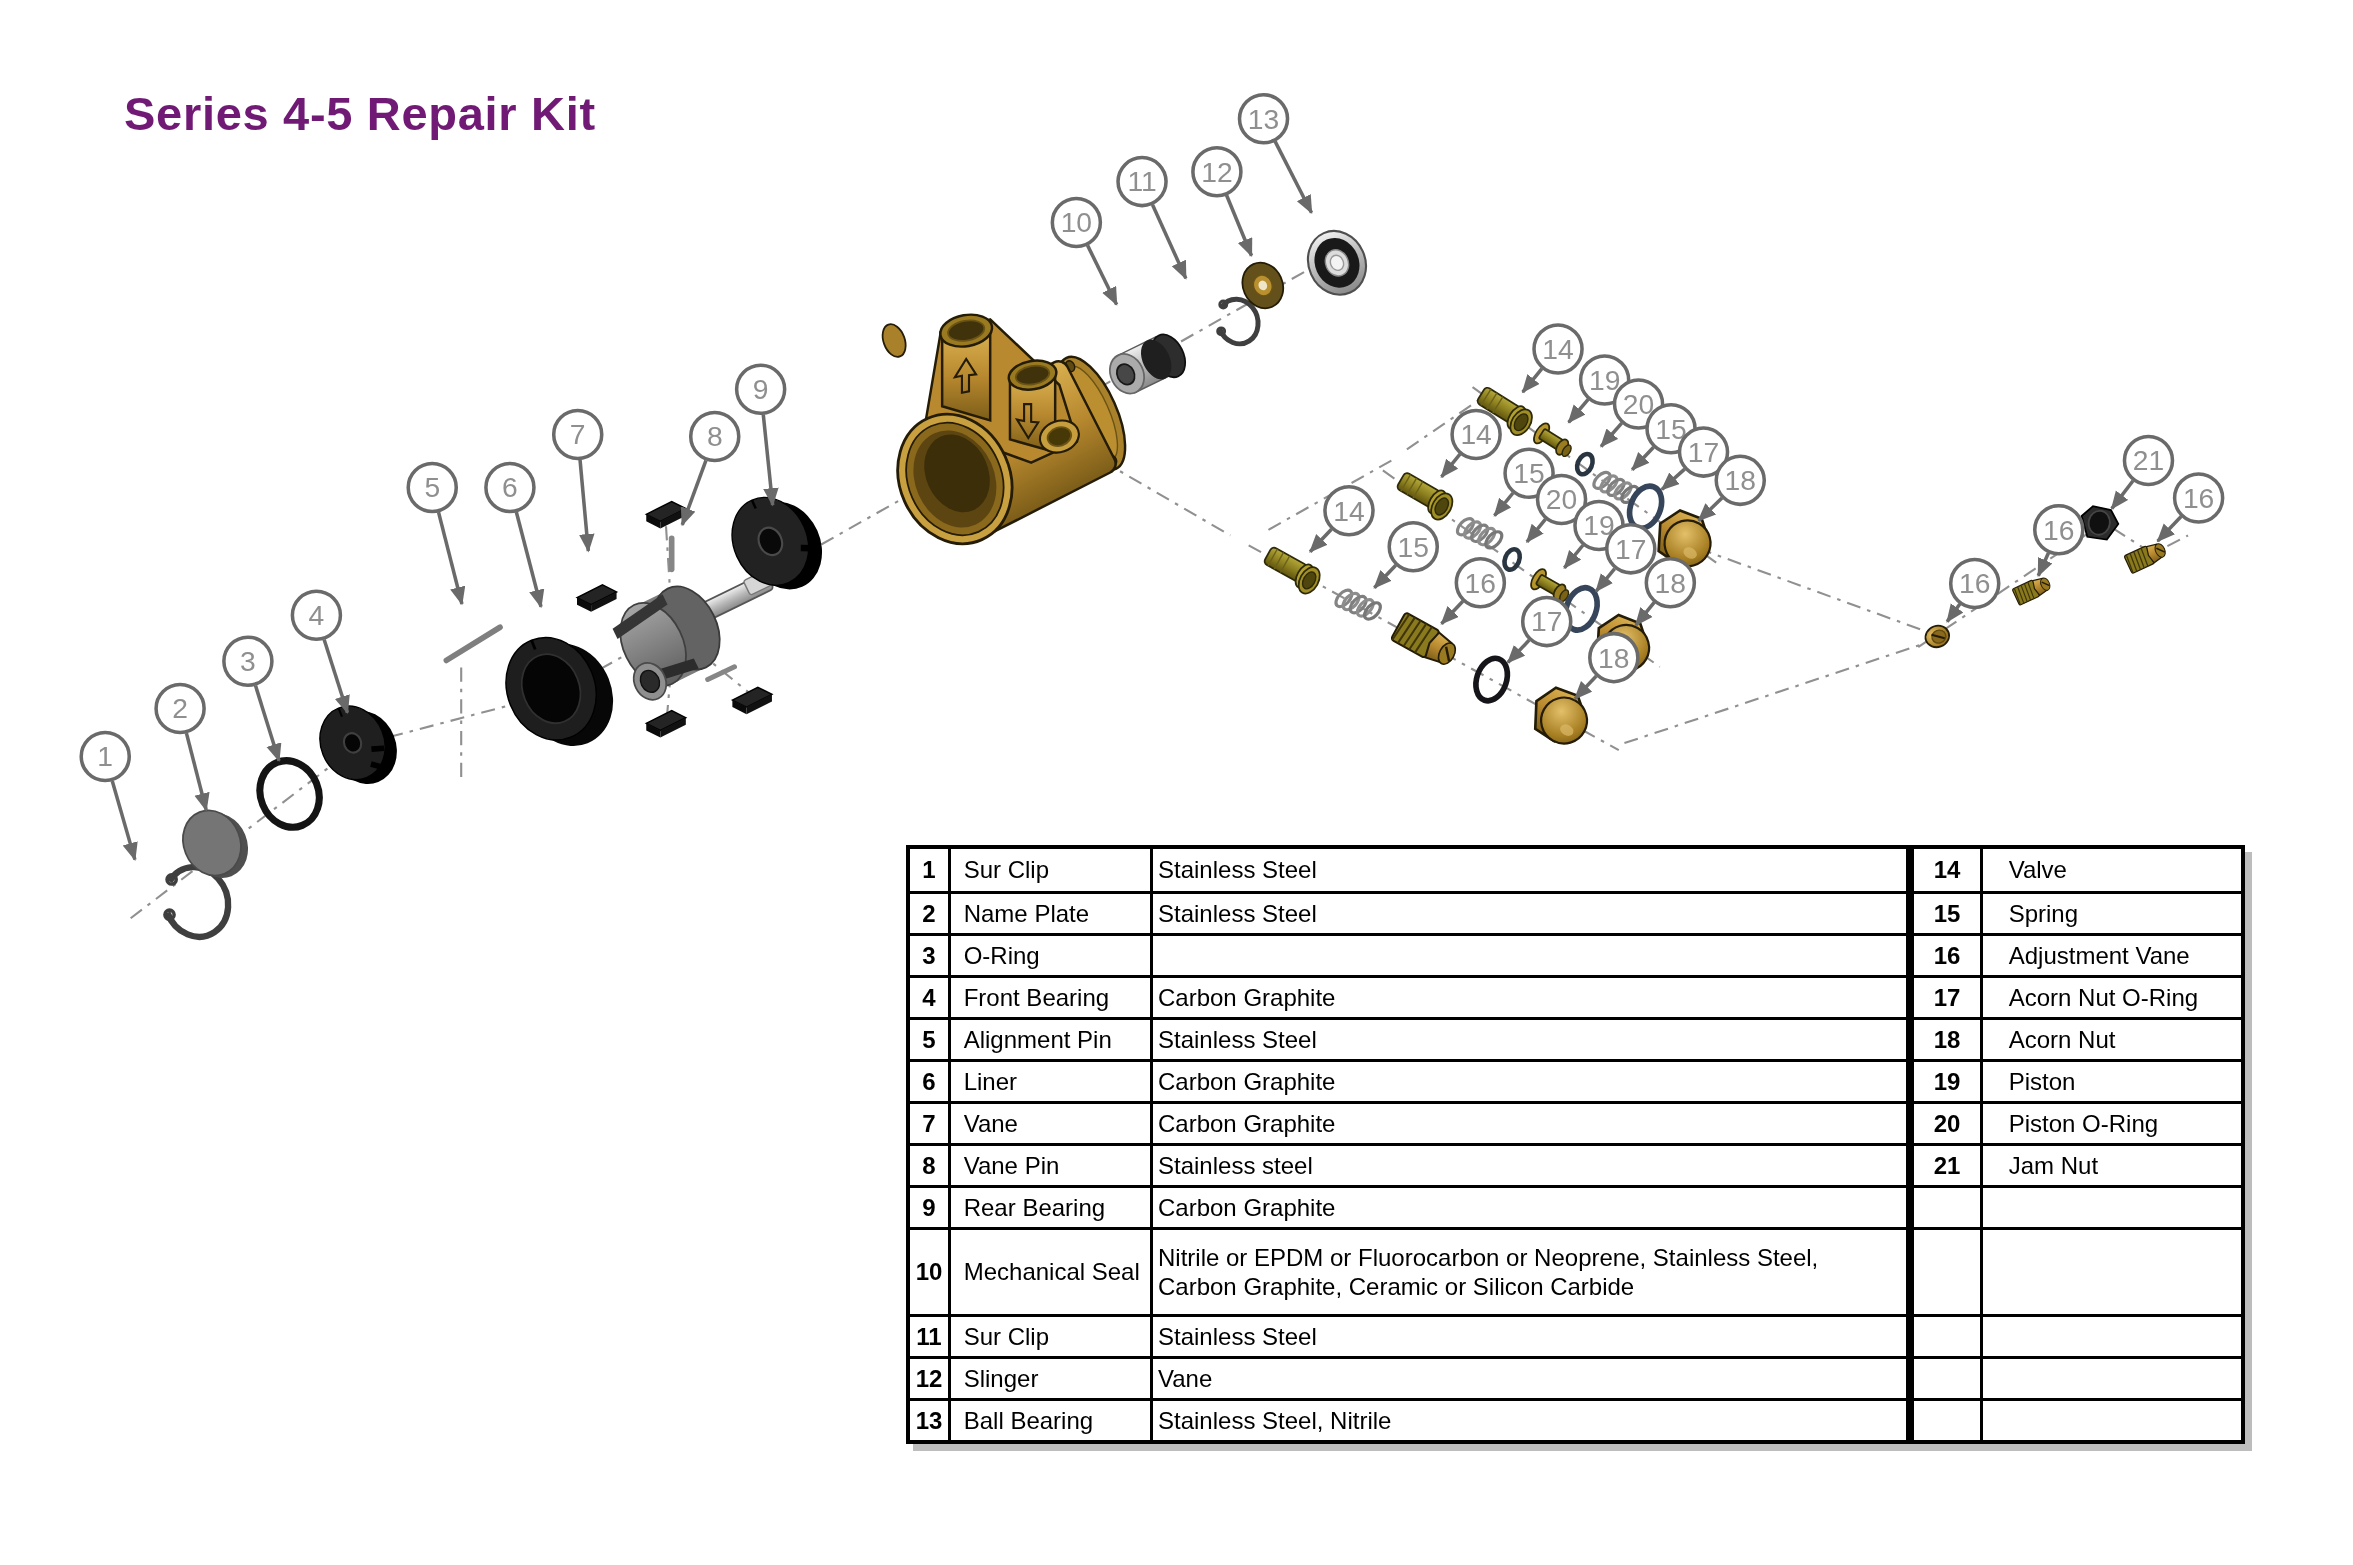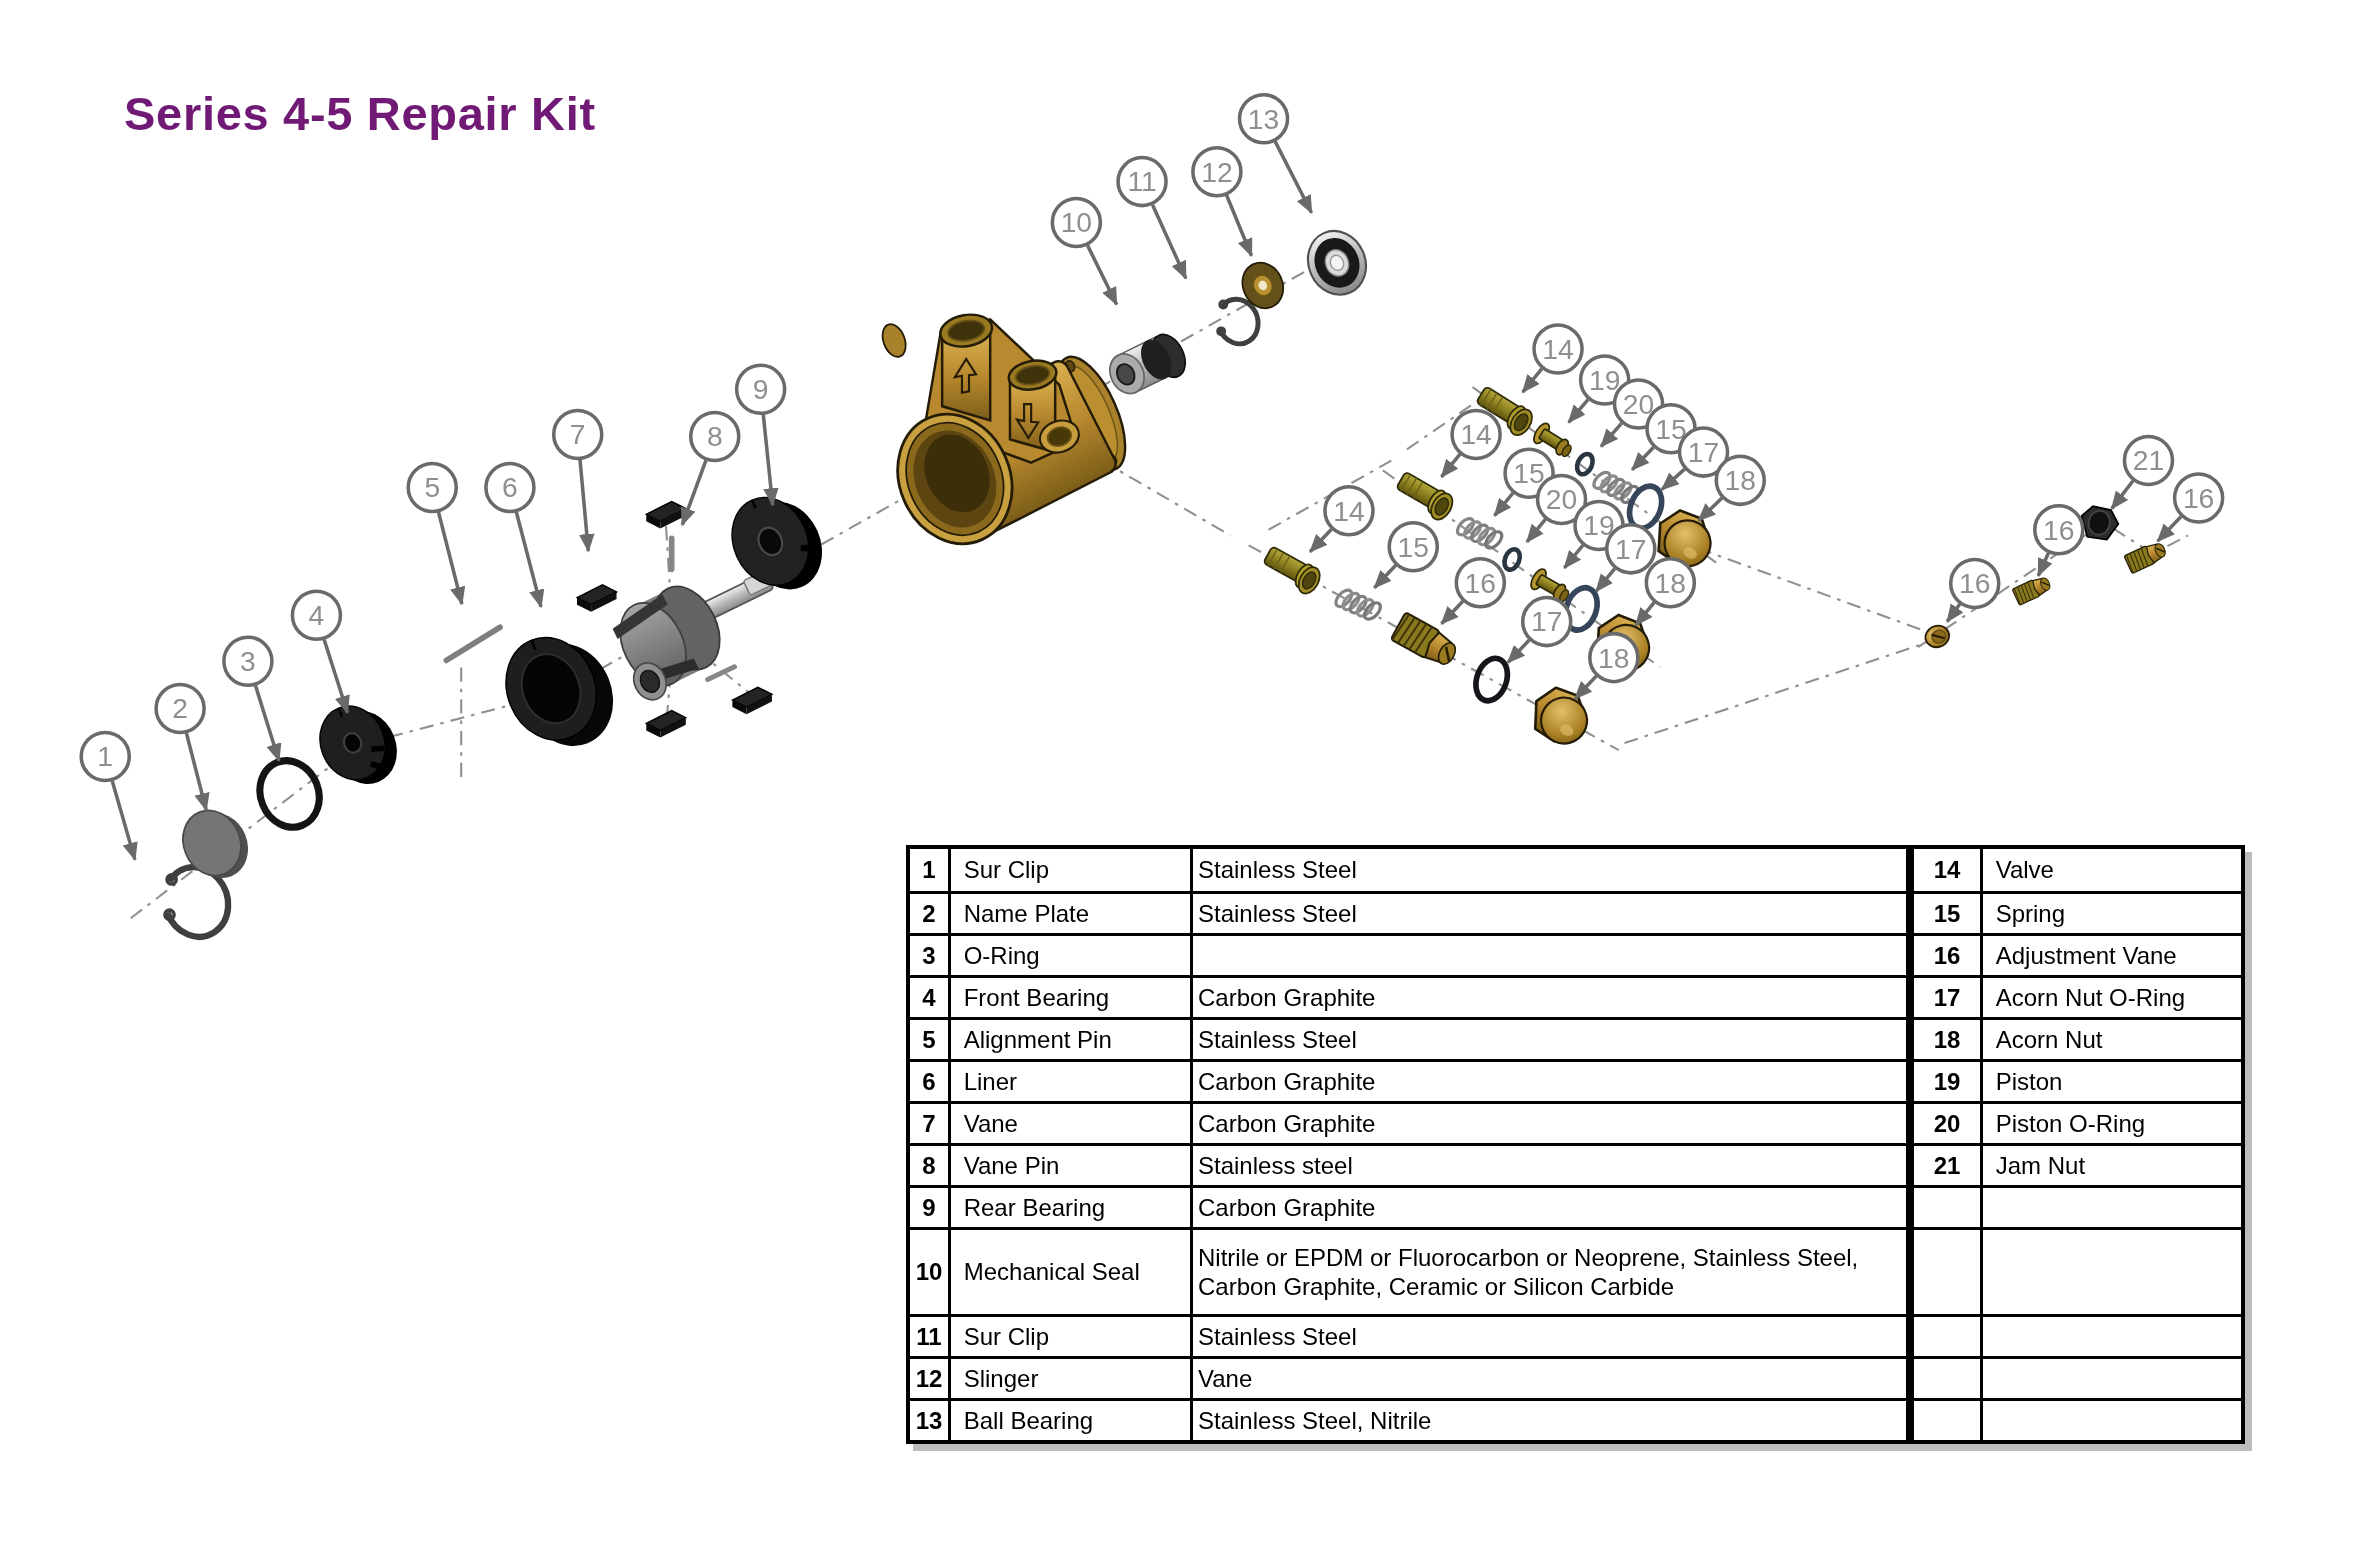--- a/index.html
+++ b/index.html
@@ -16,7 +16,7 @@
   .cnum{width:41px;flex:none;display:flex;align-items:center;justify-content:center;
         font-weight:bold;font-size:24px;border-right:3.5px solid #000;box-sizing:border-box;}
   #right-table .cnum{width:69px;}
-  .cname{width:242px;flex:none;display:flex;align-items:center;padding-left:12.7px;font-size:24px;
+  .cname{width:202px;flex:none;display:flex;align-items:center;padding-left:12.7px;font-size:24px;
          border-right:3.5px solid #000;box-sizing:border-box;}
   #right-table .cname{width:auto;flex:1;border-right:none;}
   .cmat{flex:1;display:flex;align-items:center;padding-left:5px;font-size:24px;line-height:1.22;padding-right:10px;}

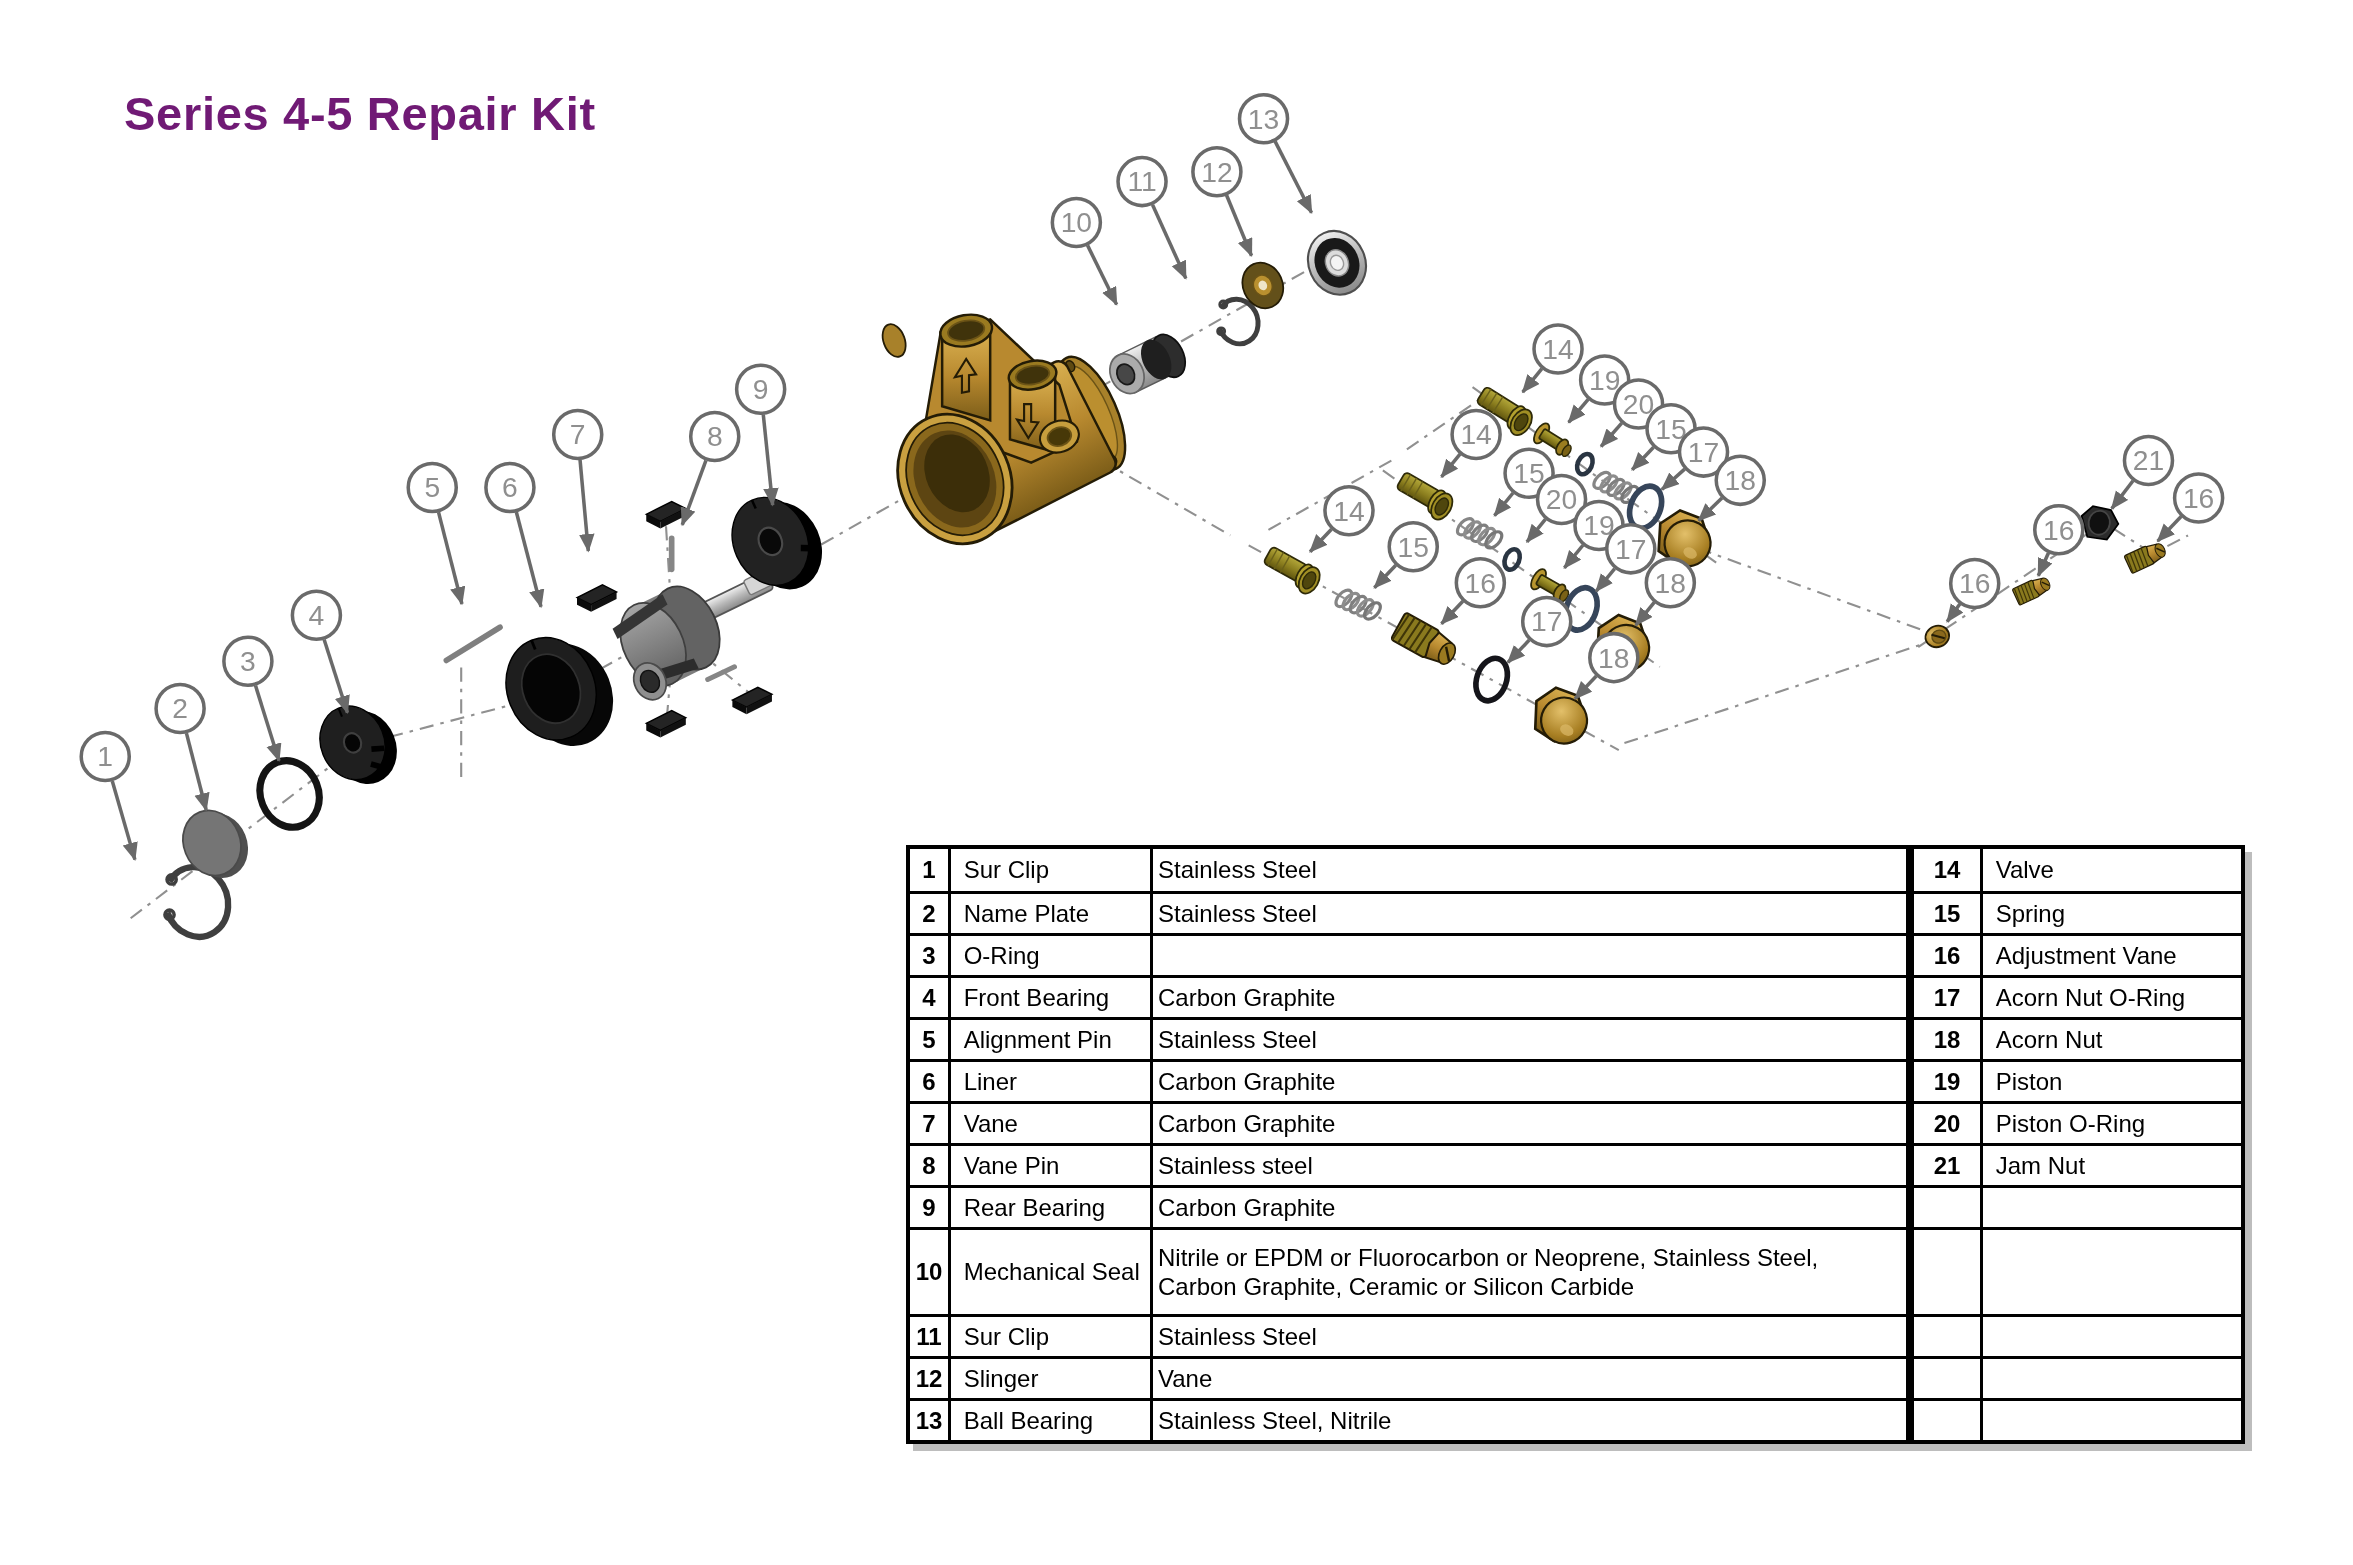--- a/index.html
+++ b/index.html
@@ -18,7 +18,7 @@
   #right-table .cnum{width:69px;}
   .cname{width:202px;flex:none;display:flex;align-items:center;padding-left:12.7px;font-size:24px;
          border-right:3.5px solid #000;box-sizing:border-box;}
-  #right-table .cname{width:auto;flex:1;border-right:none;}
+  #right-table .cname{width:auto;flex:1;border-right:none;margin-left:13px;}
   .cmat{flex:1;display:flex;align-items:center;padding-left:5px;font-size:24px;line-height:1.22;padding-right:10px;}
   .co-num{font-size:40px;fill:#8f8f8f;}
 </style>

